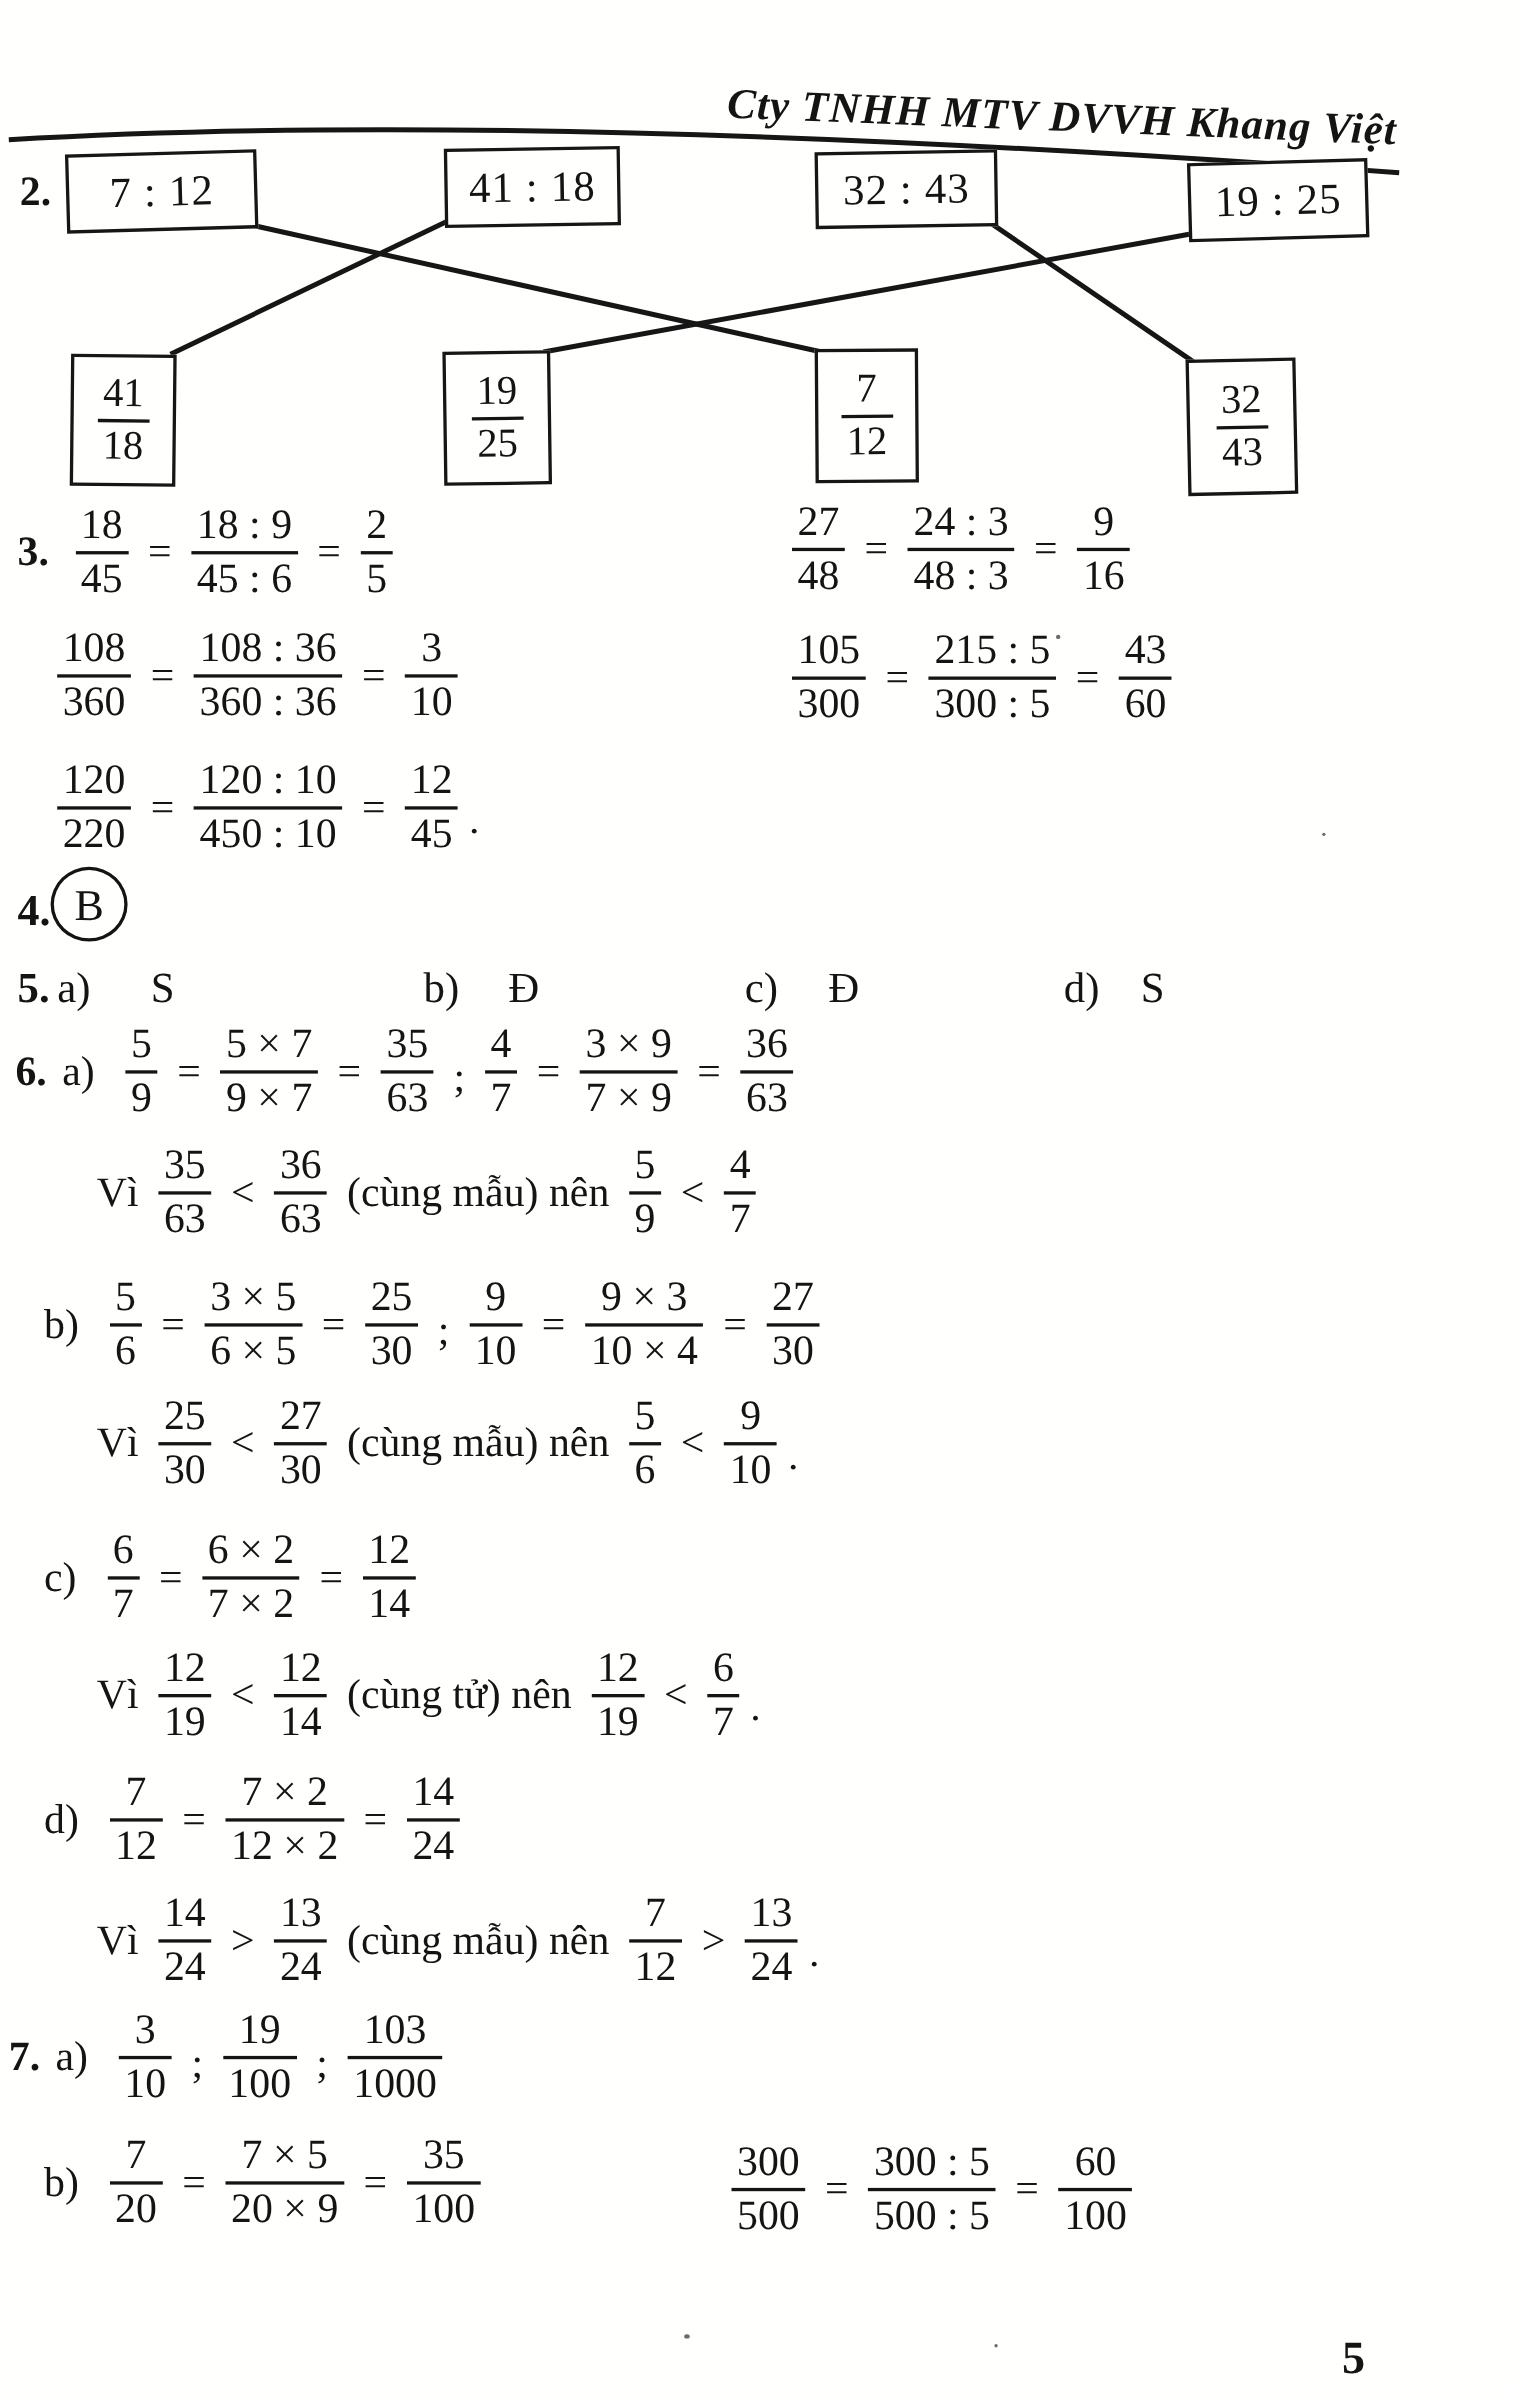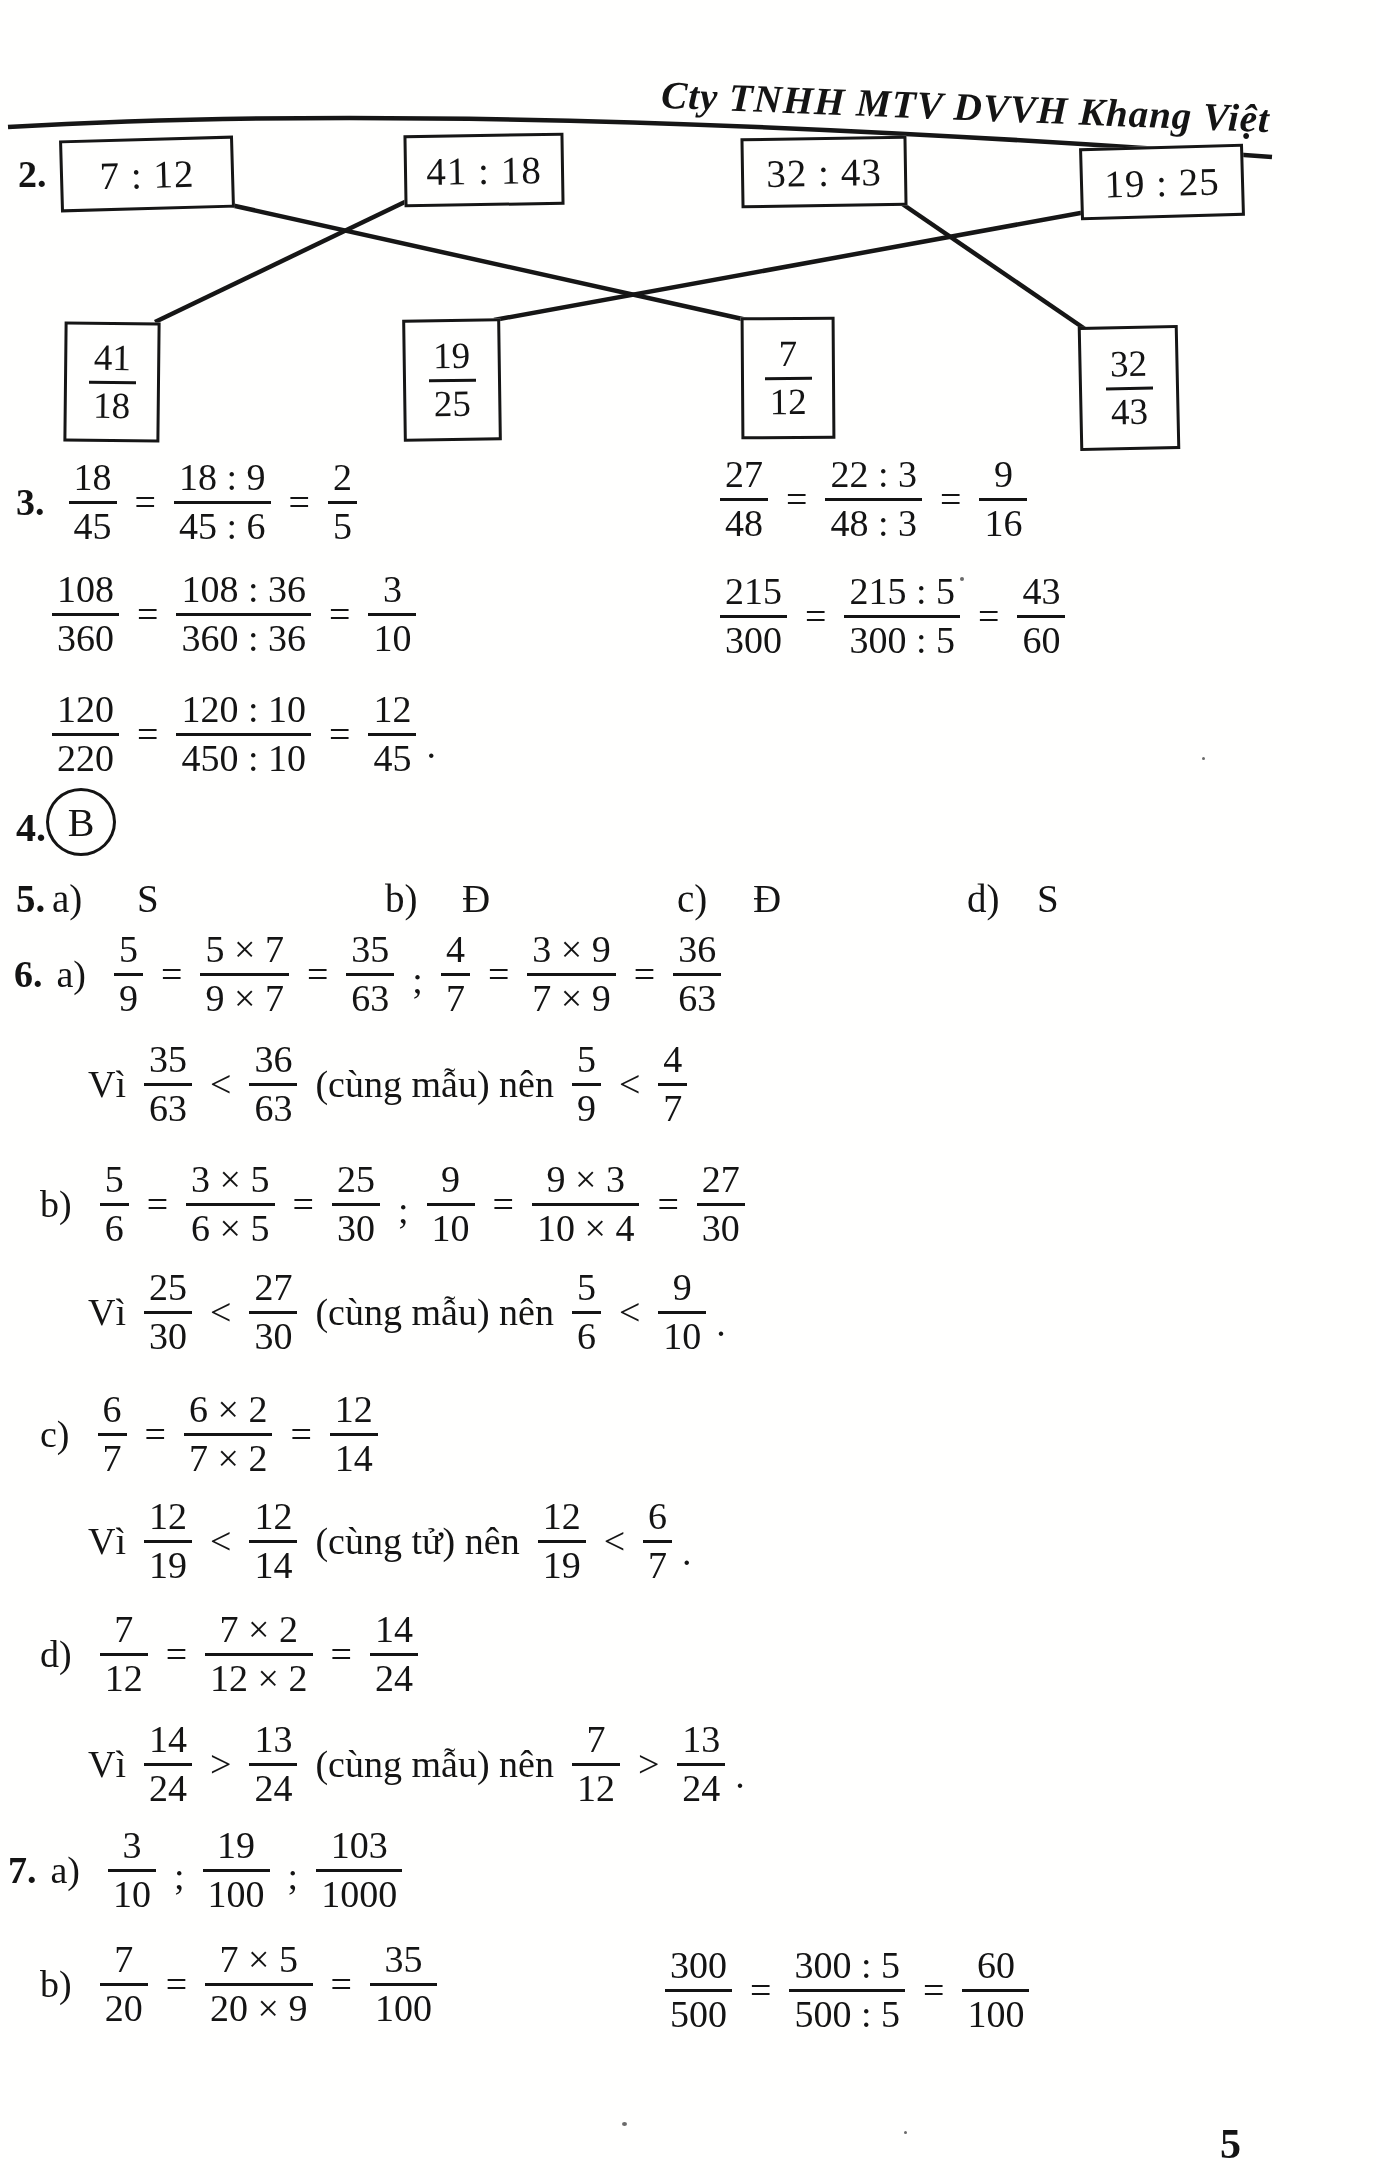--- a/index.html
+++ b/index.html
@@ -213,7 +213,7 @@
           </span>
           <span class="mtxt">=</span>
           <span class="frac">
-            <span class="num">22 : 3</span>
+            <span class="num">24 : 3</span>
             <span class="bar"></span>
             <span class="den">48 : 3</span>
           </span>

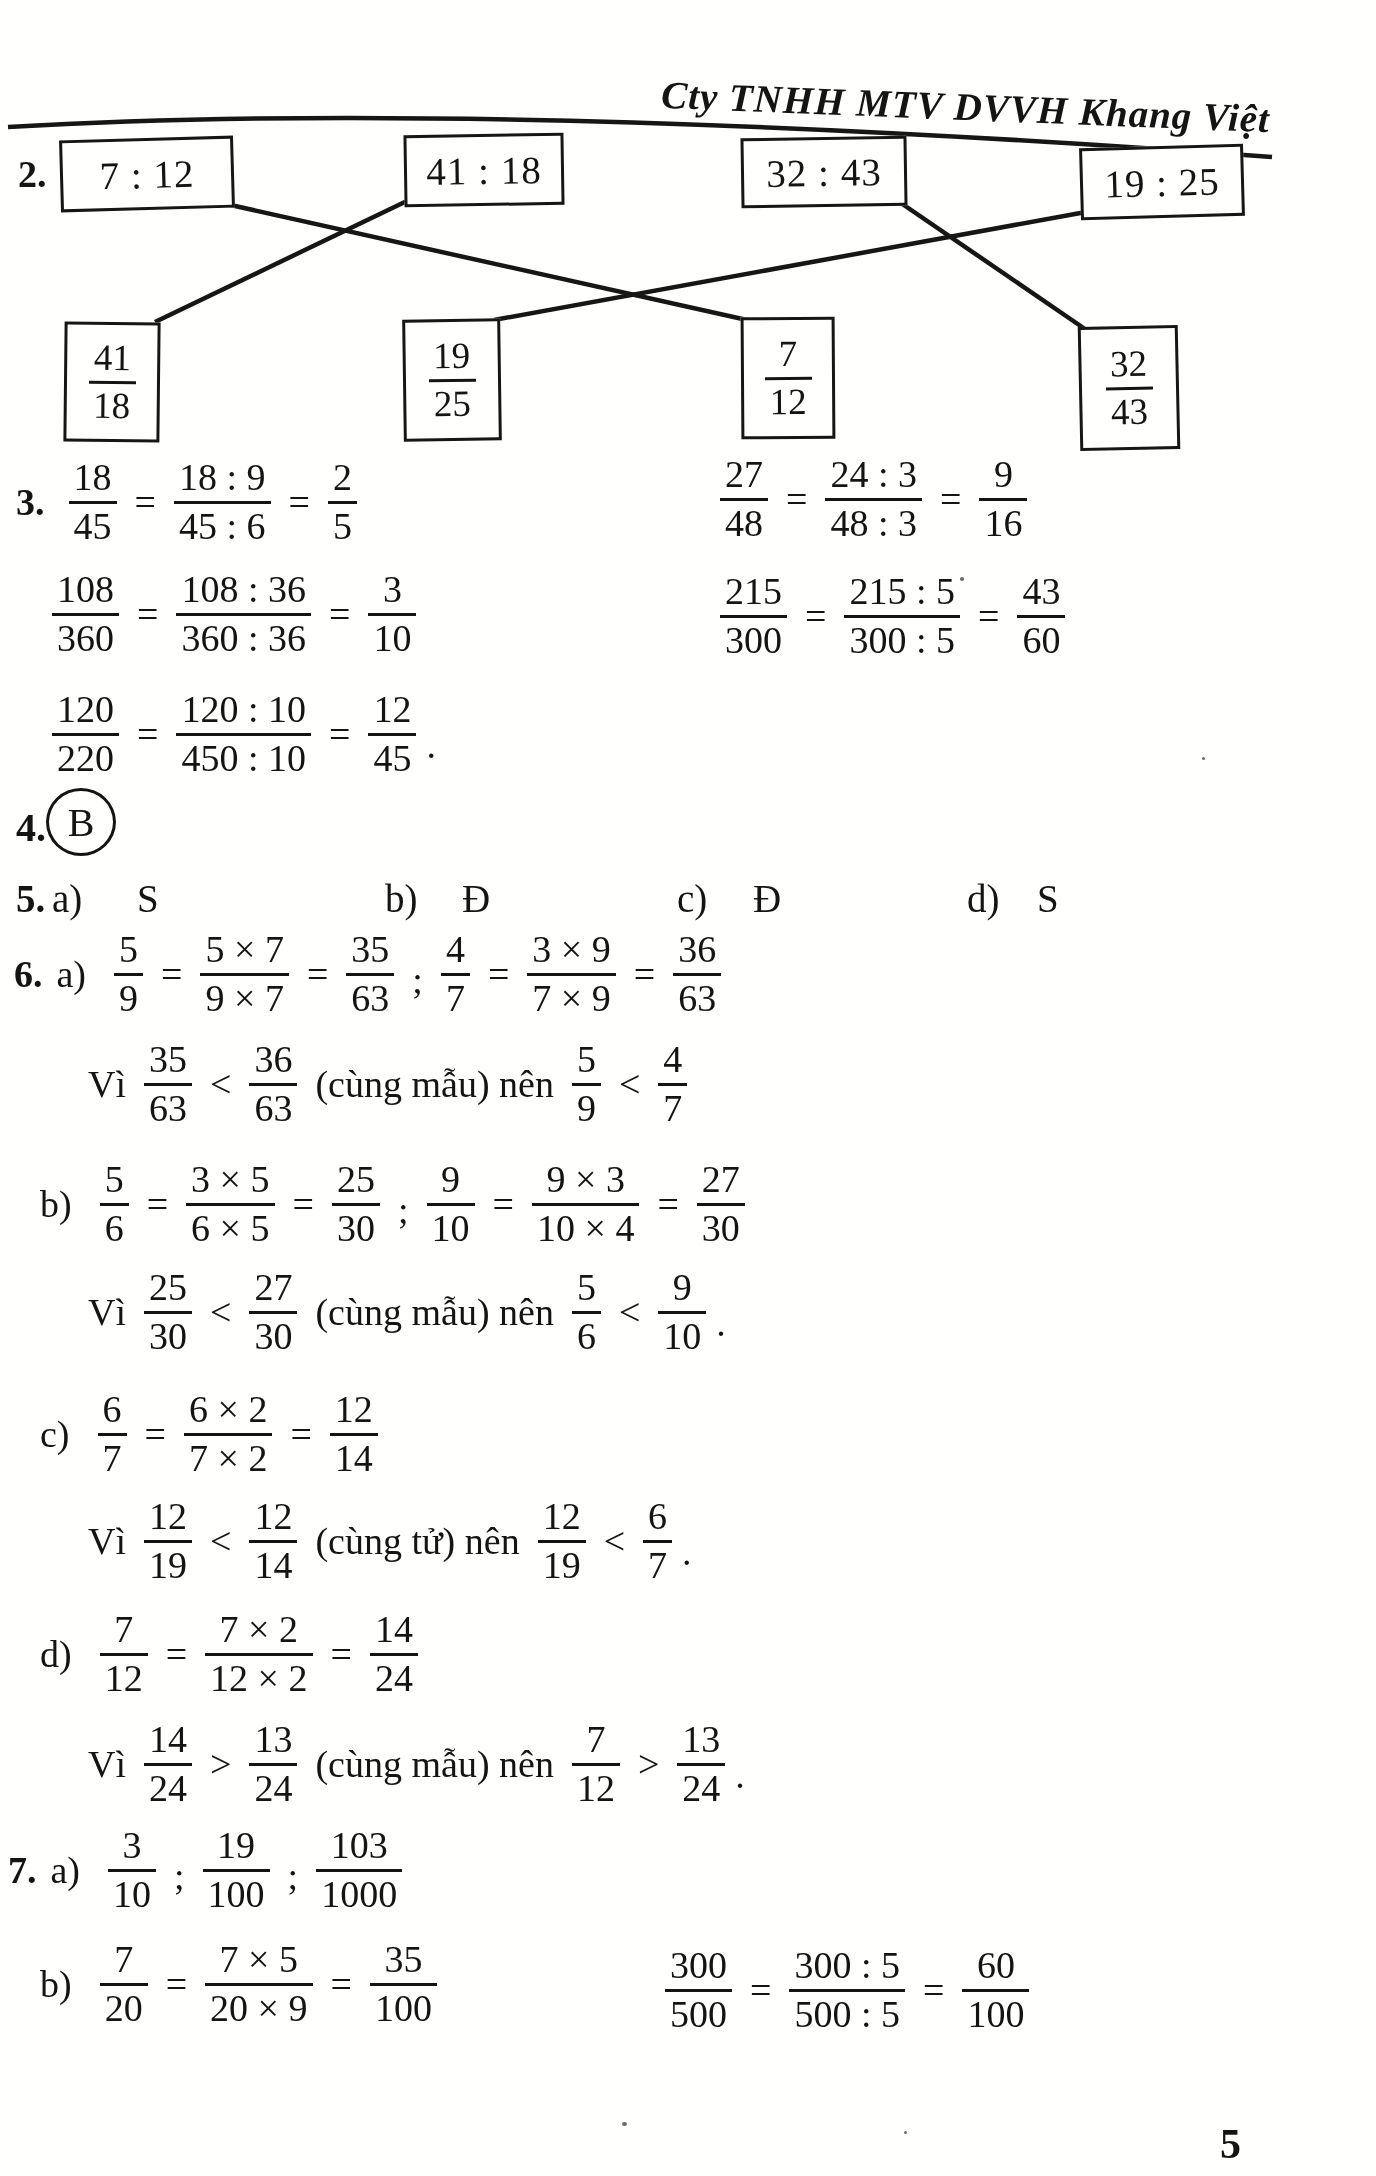--- a/index.html
+++ b/index.html
@@ -228,7 +228,7 @@
     <div class="mrow" style="left:710px;top:572px;">
       <span class="tokens">
           <span class="frac">
-            <span class="num">215</span>
+            <span class="num">105</span>
             <span class="bar"></span>
             <span class="den">300</span>
           </span>

